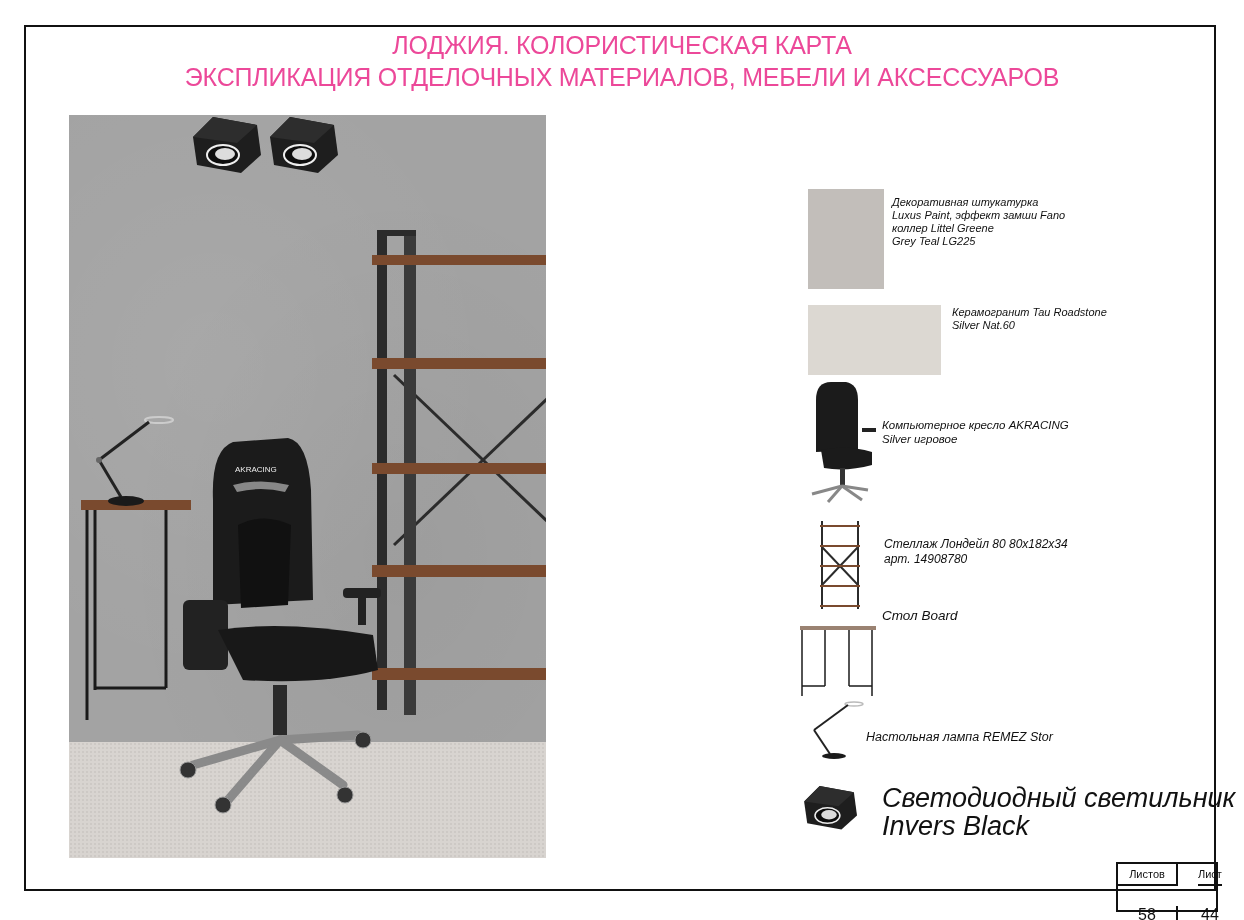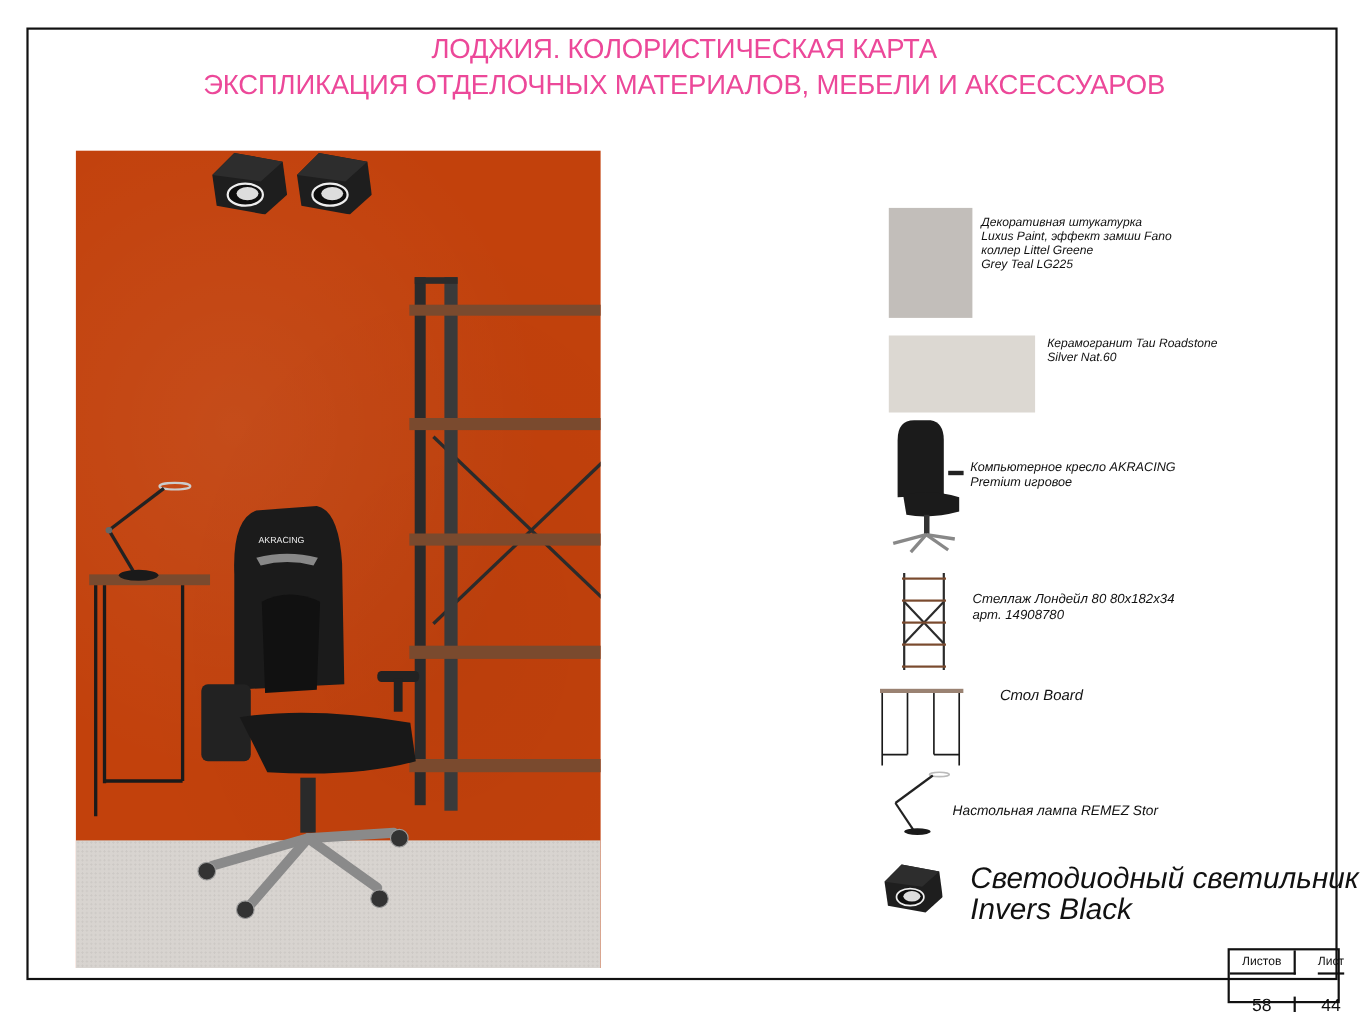--- a/index.html
+++ b/index.html
@@ -145,7 +145,7 @@
     </g>
 </svg>
 <div class="legend-text" style="left:882px;top:418px;font-size:11.5px;line-height:14px;">Компьютерное кресло AKRACING
-Premium игровое</div>
+Silver игровое</div>
 
 <svg style="position:absolute;left:818px;top:519px;" width="44" height="92" viewBox="0 0 44 92">
   <g stroke="#2b2b2b" stroke-width="2" fill="none">

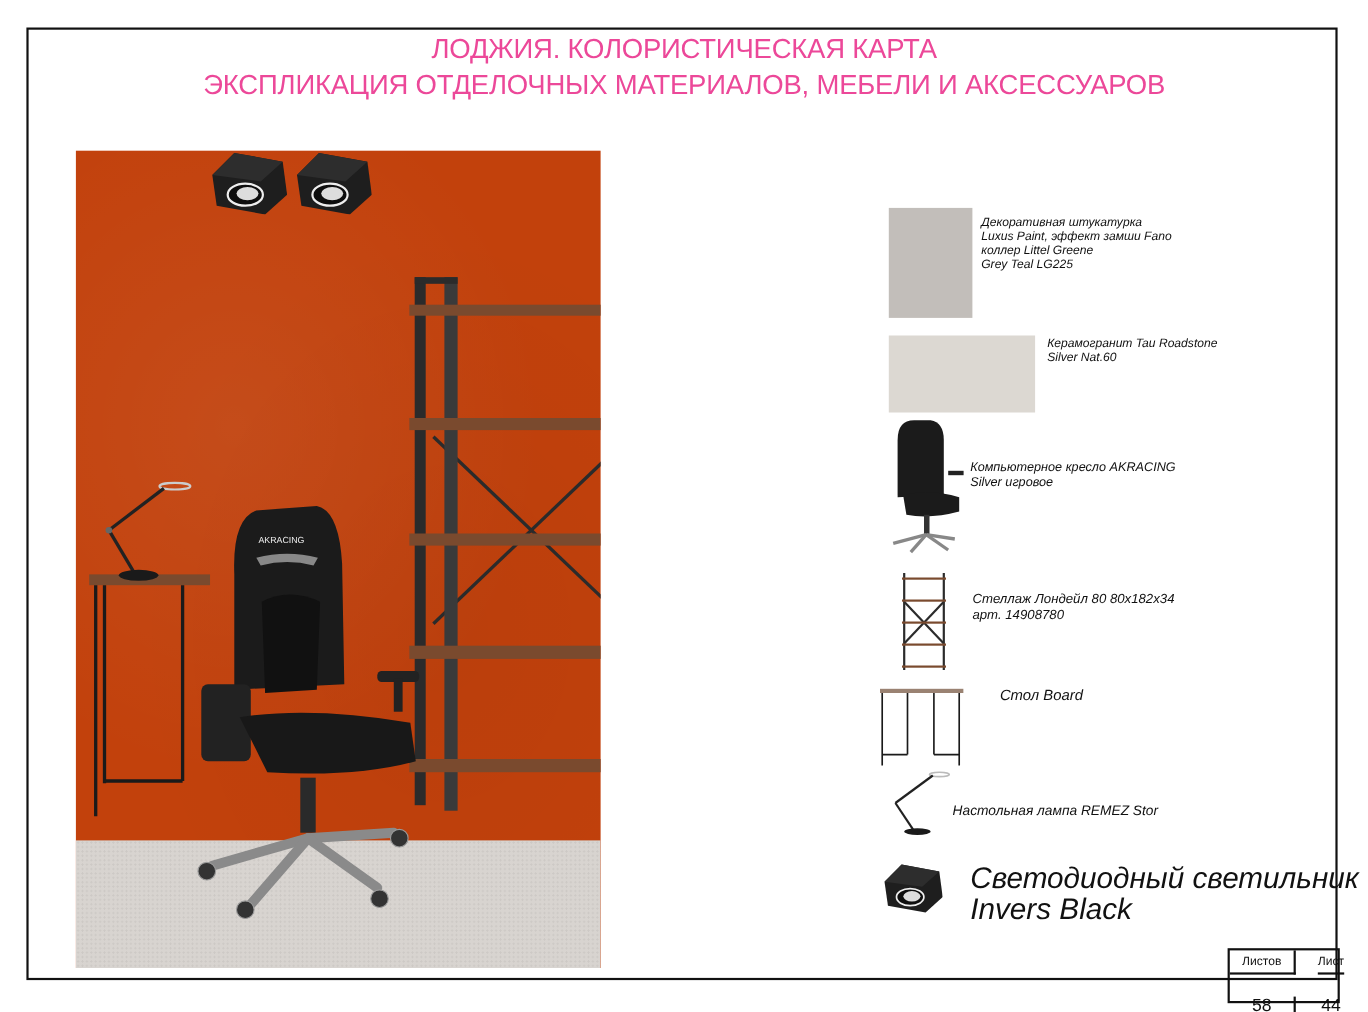--- a/index.html
+++ b/index.html
@@ -10,7 +10,7 @@
   .title.l2 { top:62px; }
 
   
-  .collage { position:absolute; left:69px; top:115px; width:477px; height:743px; background:#c2410c; overflow:hidden;margin-top:22px; }
+  .collage { position:absolute; left:69px; top:115px; width:477px; height:743px; background:#a3a3a3; overflow:hidden; }
   .collage .wall-tex { position:absolute; left:0; top:0; width:100%; height:627px;
     background: radial-gradient(ellipse at 30% 40%, rgba(255,255,255,0.06), rgba(0,0,0,0) 60%), radial-gradient(ellipse at 70% 70%, rgba(0,0,0,0.04), rgba(0,0,0,0) 60%); }
   .collage .floor { position:absolute; left:0; top:627px; width:100%; height:124px; background:#d8d4d0;

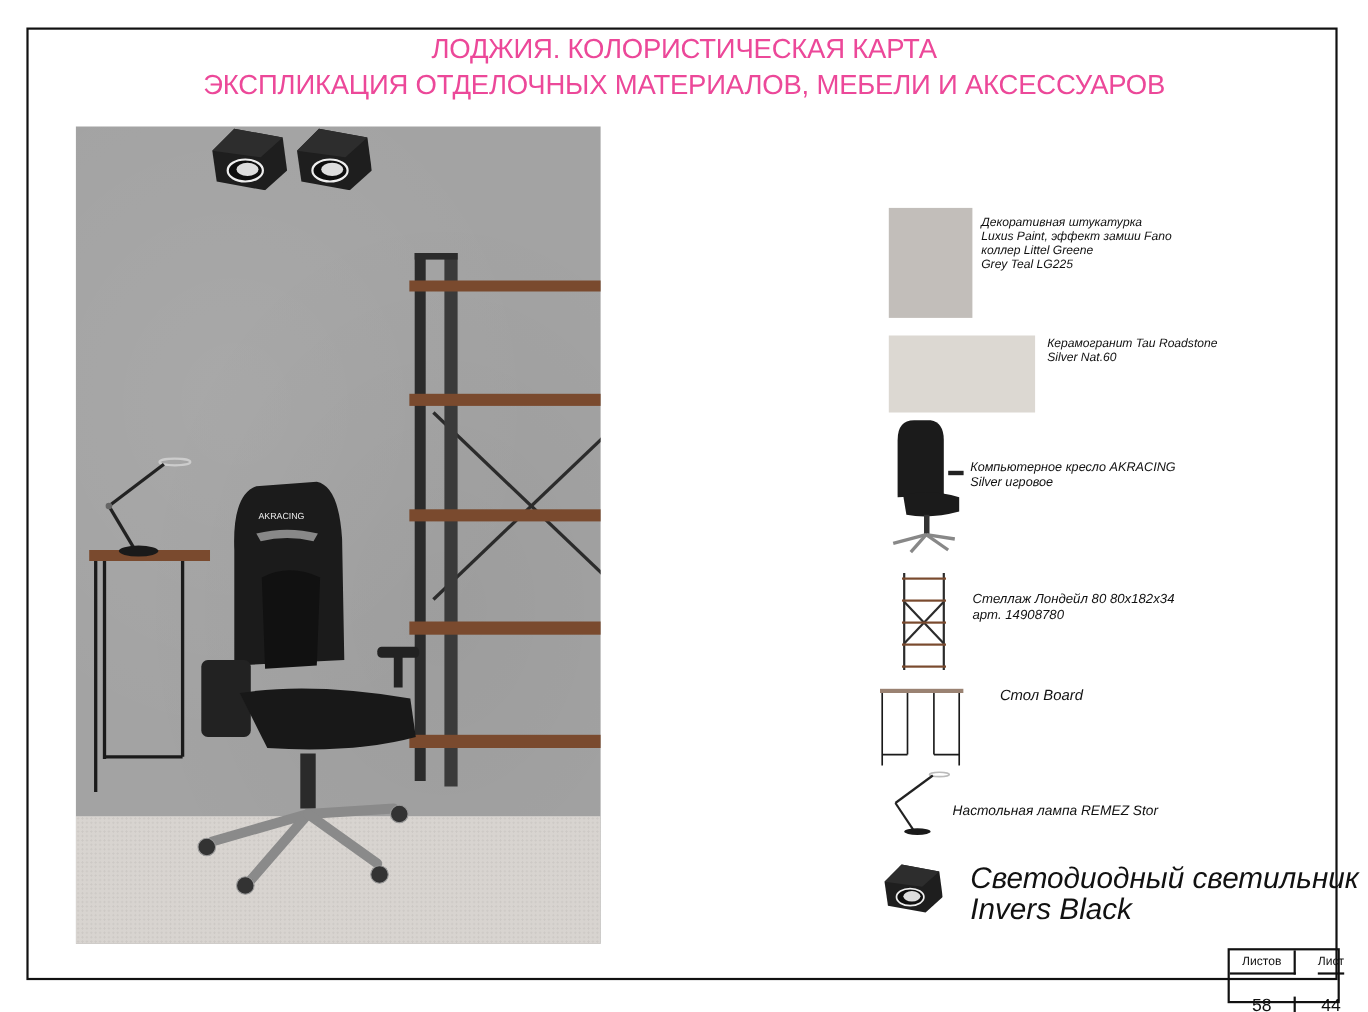--- a/index.html
+++ b/index.html
@@ -176,7 +176,7 @@
       <line x1="72" y1="4" x2="72" y2="70"></line>
     </g>
 </svg>
-<div class="legend-text" style="left:882px;top:624px;font-size:13.5px;line-height:16px;margin-left:27px;">Стол Board</div>
+<div class="legend-text" style="left:882px;top:608px;font-size:13.5px;line-height:16px;">Стол Board</div>
 
 <svg style="position:absolute;left:808px;top:700px;" width="56" height="60" viewBox="0 0 56 60">
   <ellipse cx="46" cy="4" rx="9" ry="2" fill="none" stroke="#bbb" stroke-width="1.5"></ellipse>

